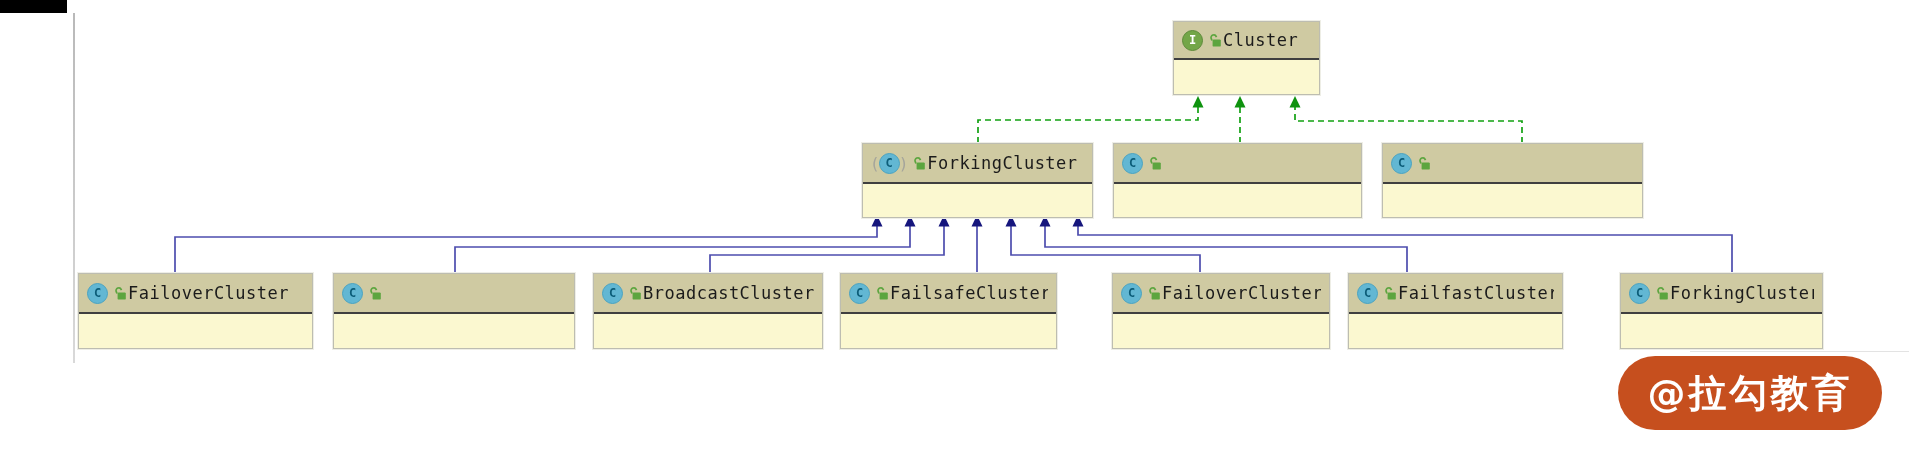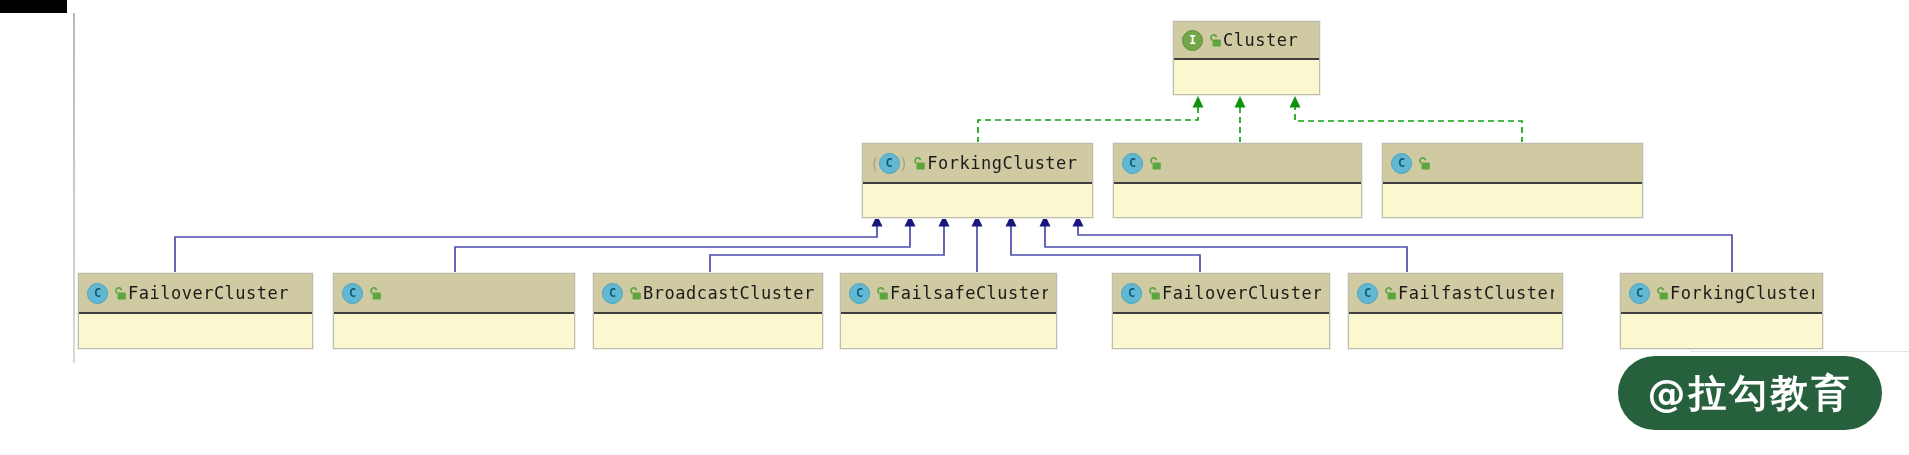--- a/index.html
+++ b/index.html
@@ -48,7 +48,7 @@
   }
   .watermark{
     position:absolute;z-index:3;left:1618px;top:356px;width:264px;height:74px;
-    background:#14532d;border-radius:37px;display:flex;align-items:center;justify-content:center;
+    background:#c2410c;border-radius:37px;display:flex;align-items:center;justify-content:center;
     font-family:"DejaVu Sans","Liberation Sans",sans-serif;
     font-size:38px;font-weight:bold;color:#ffffff;letter-spacing:3px;opacity:.92;
   }

